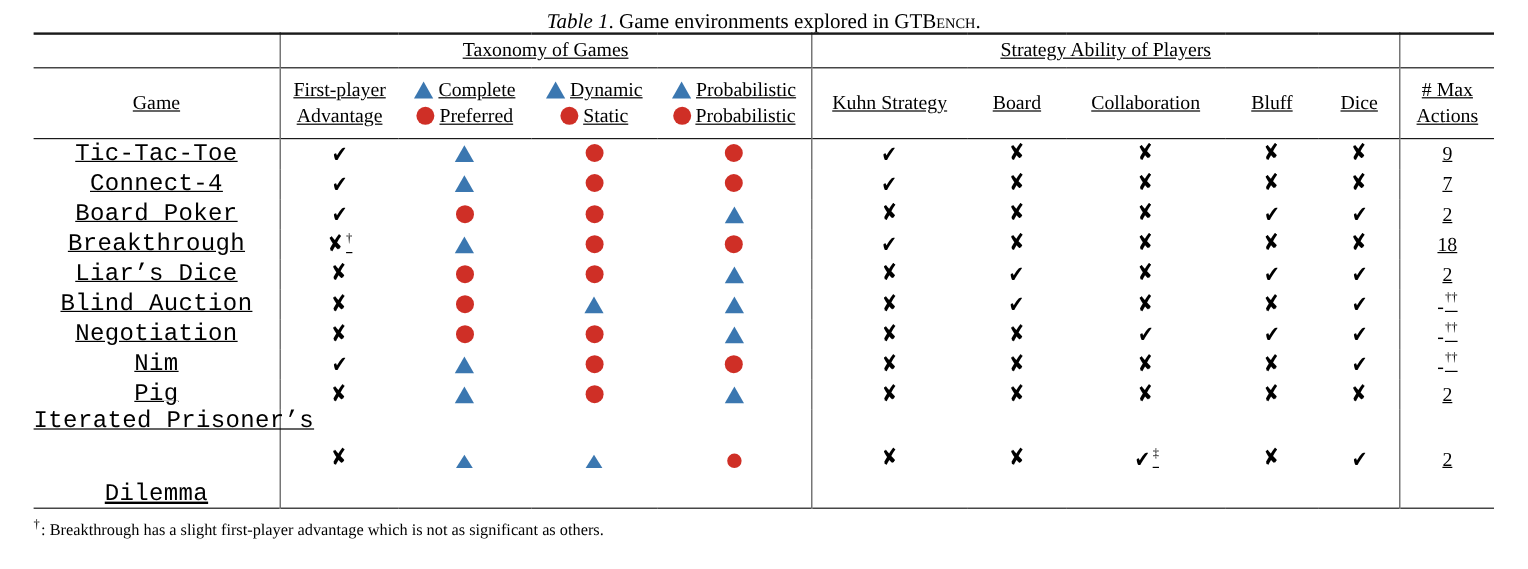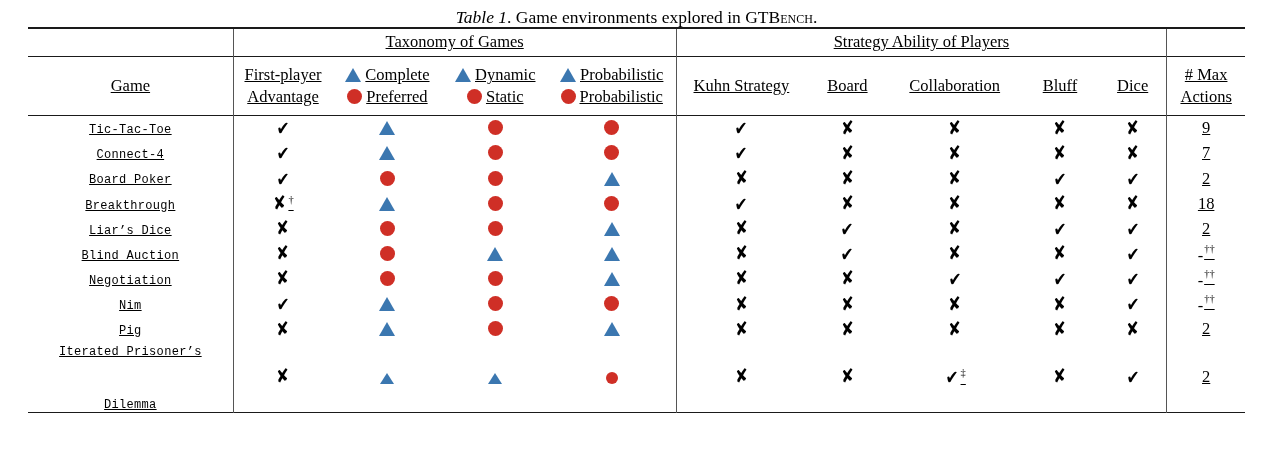--- a/index.html
+++ b/index.html
@@ -71,7 +71,7 @@
   tbody tr.tall td { height: 25.1px; }
   .game-name {
     font-family: "Liberation Mono", "DejaVu Sans Mono", monospace;
-    font-size: 12px;
+    font-size: 20px;
     letter-spacing: 0.3px;
     white-space: nowrap;
   }

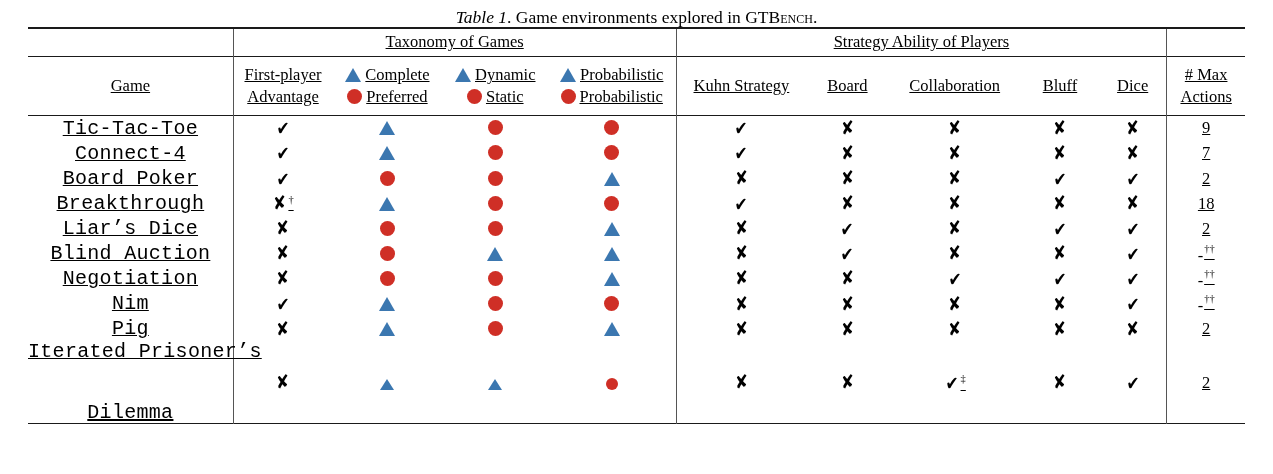--- a/index.html
+++ b/index.html
@@ -346,6 +346,7 @@
   </div>
 
   <div class="notes" id="notes">
+      <div><span class="sym">†</span><span>: Breakthrough has a slight first-player advantage which is not as significant as others.</span></div>
     </div>
 </div>
 

